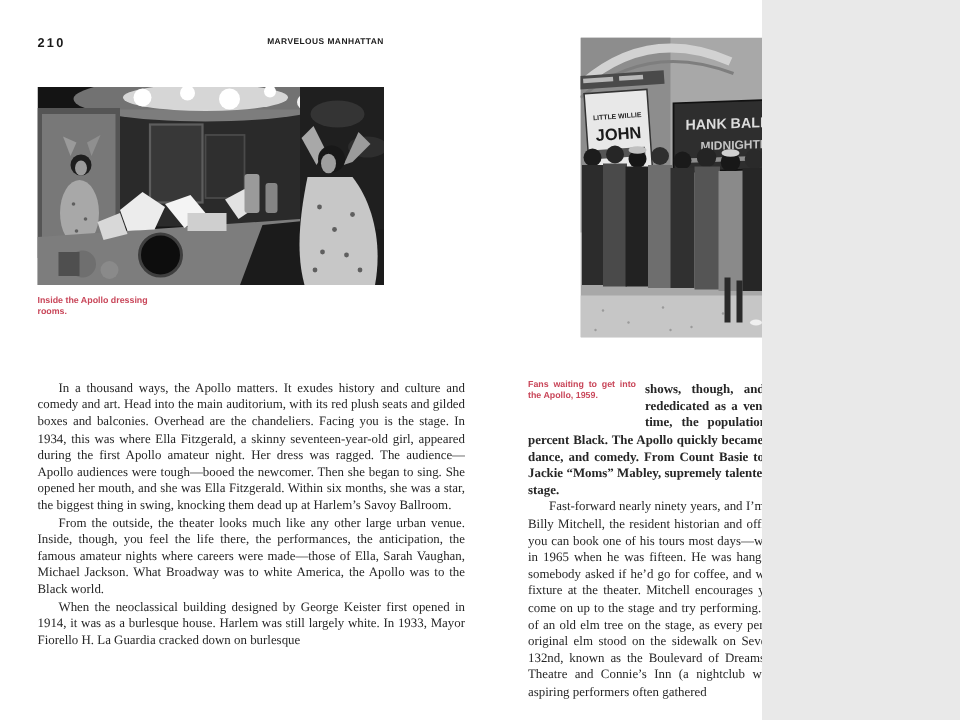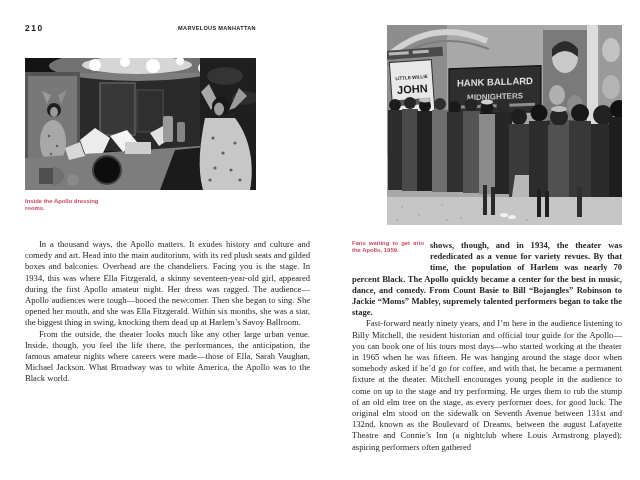--- a/index.html
+++ b/index.html
@@ -4,7 +4,7 @@
 <style>
   html,body{margin:0;padding:0;background:#e9e9e9;}
   .spread{
-    position:relative;width:640px;height:480px;background:#ffffff;
+    position:relative;width:508px;height:480px;background:#ffffff;
     font-family:"Liberation Serif", serif;color:#232323;overflow:hidden;
   }
   

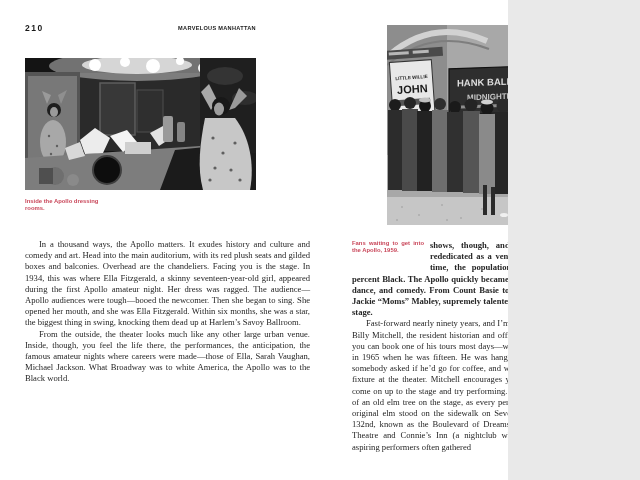--- a/index.html
+++ b/index.html
@@ -32,7 +32,7 @@
   
   .bodytext{
     position:absolute;font-size:8.6px;line-height:11.2px;
-    text-align:justify;color:#262626;
+    text-align:justify;color:#262626;margin-top:14px;
   }
   #body-left{left:25px;top:239px;width:285px;}
   #body-right{left:352px;top:240px;width:270px;}

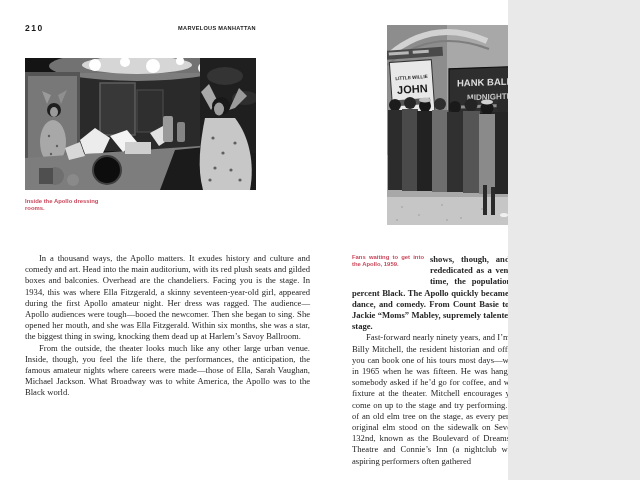--- a/index.html
+++ b/index.html
@@ -122,6 +122,7 @@
     <div id="body-left" class="bodytext">
       <p class="indent">In a thousand ways, the Apollo matters. It exudes history and culture and comedy and art. Head into the main auditorium, with its red plush seats and gilded boxes and balconies. Overhead are the chandeliers. Facing you is the stage. In 1934, this was where Ella Fitzgerald, a skinny seventeen-year-old girl, appeared during the first Apollo amateur night. Her dress was ragged. The audience—Apollo audiences were tough—booed the newcomer. Then she began to sing. She opened her mouth, and she was Ella Fitzgerald. Within six months, she was a star, the biggest thing in swing, knocking them dead up at Harlem’s Savoy Ballroom.</p>
       <p class="indent">From the outside, the theater looks much like any other large urban venue. Inside, though, you feel the life there, the performances, the anticipation, the famous amateur nights where careers were made—those of Ella, Sarah Vaughan, Michael Jackson. What Broadway was to white America, the Apollo was to the Black world.</p>
+      <p class="indent">When the neoclassical building designed by George Keister first opened in 1914, it was as a burlesque house. Harlem was still largely white. In 1933, Mayor Fiorello H. La Guardia cracked down on burlesque</p>
     </div>
   </div>
 

